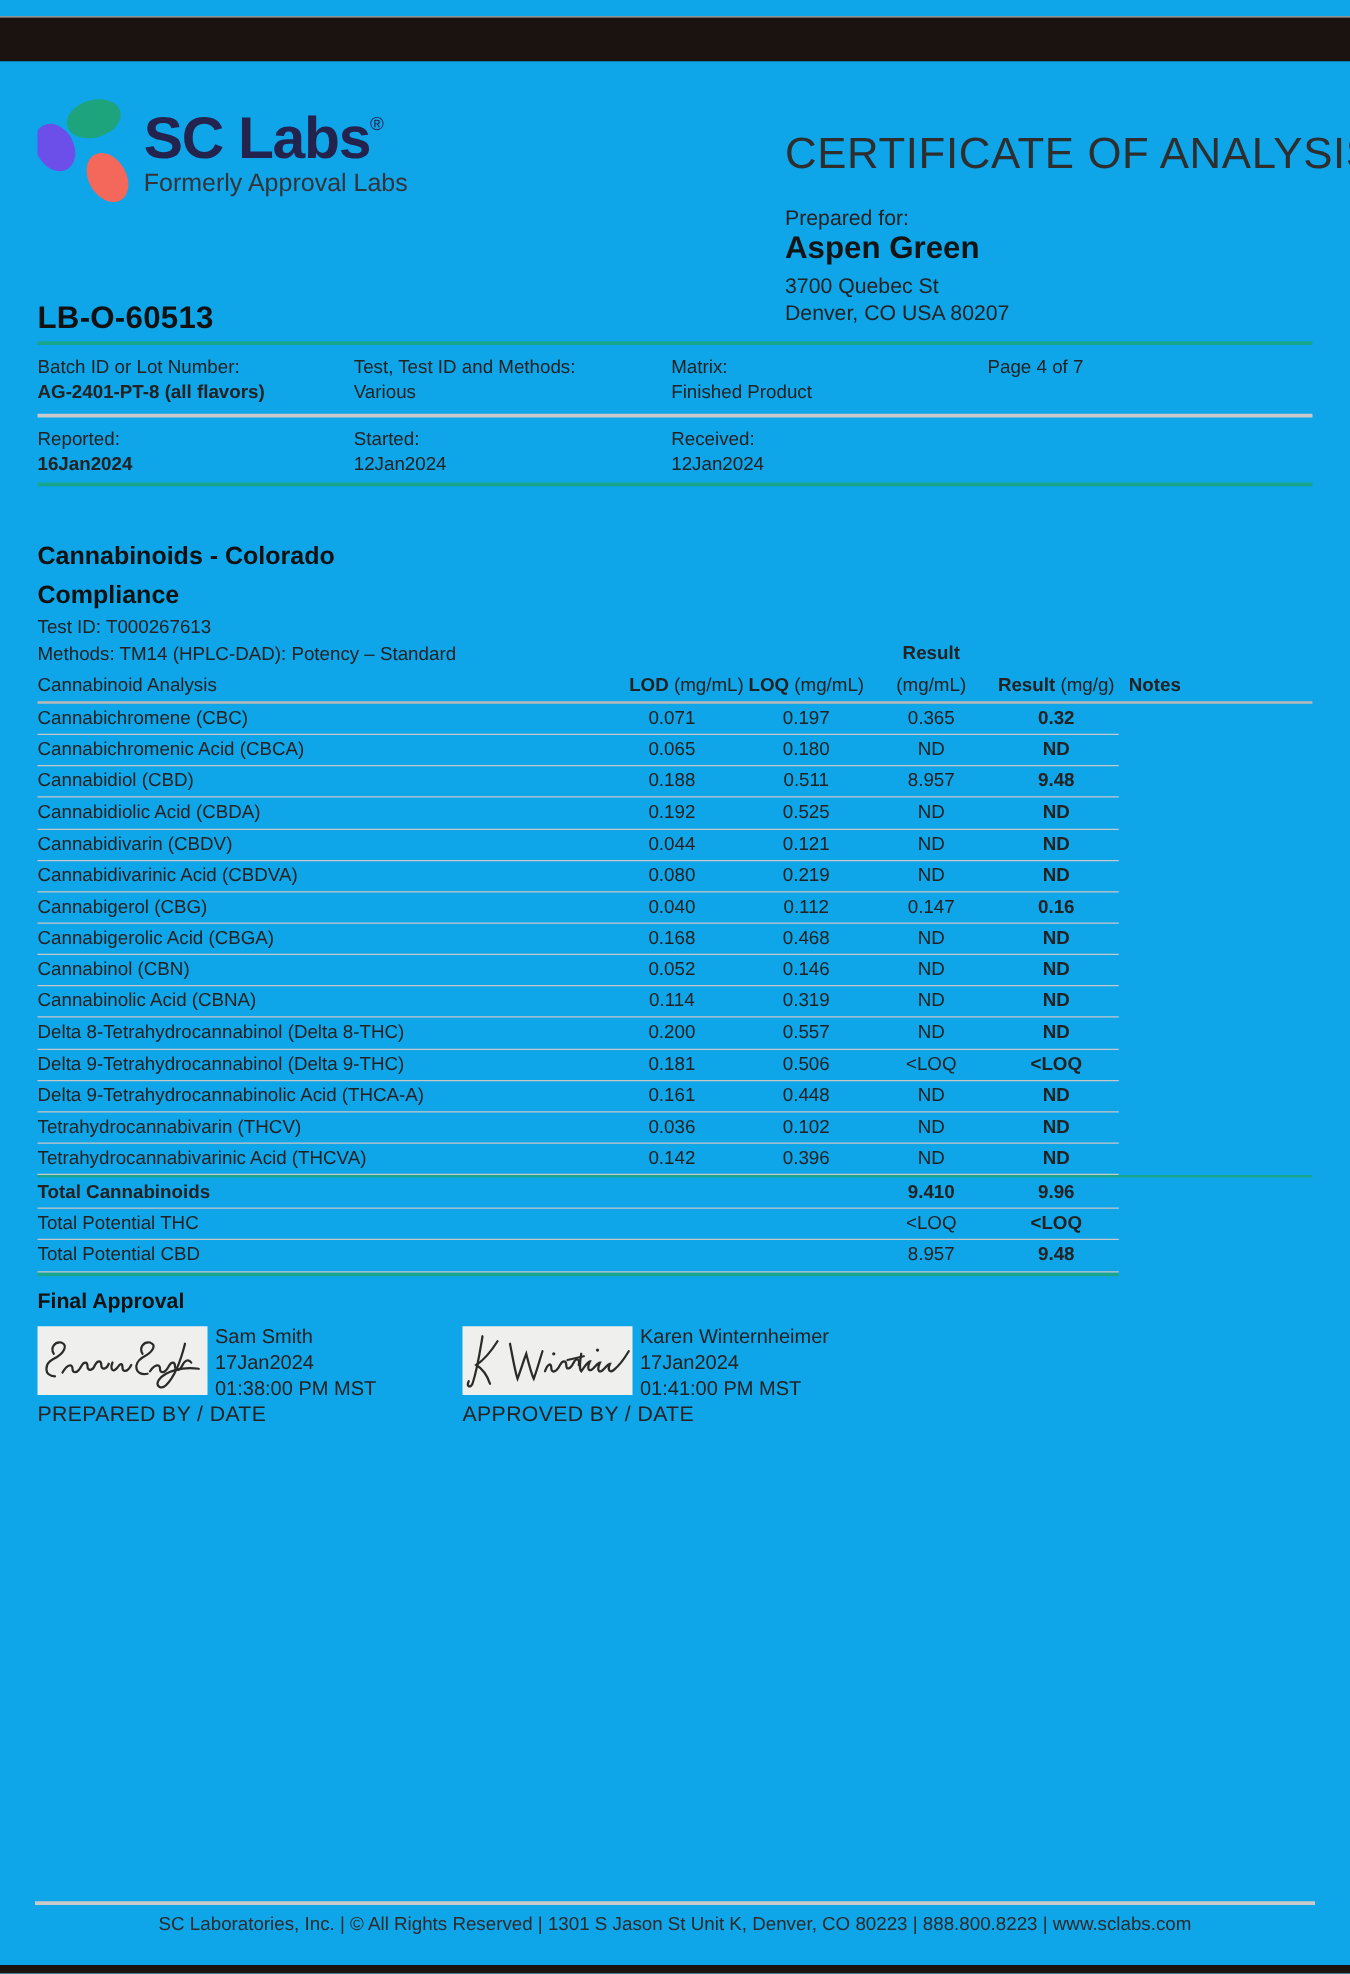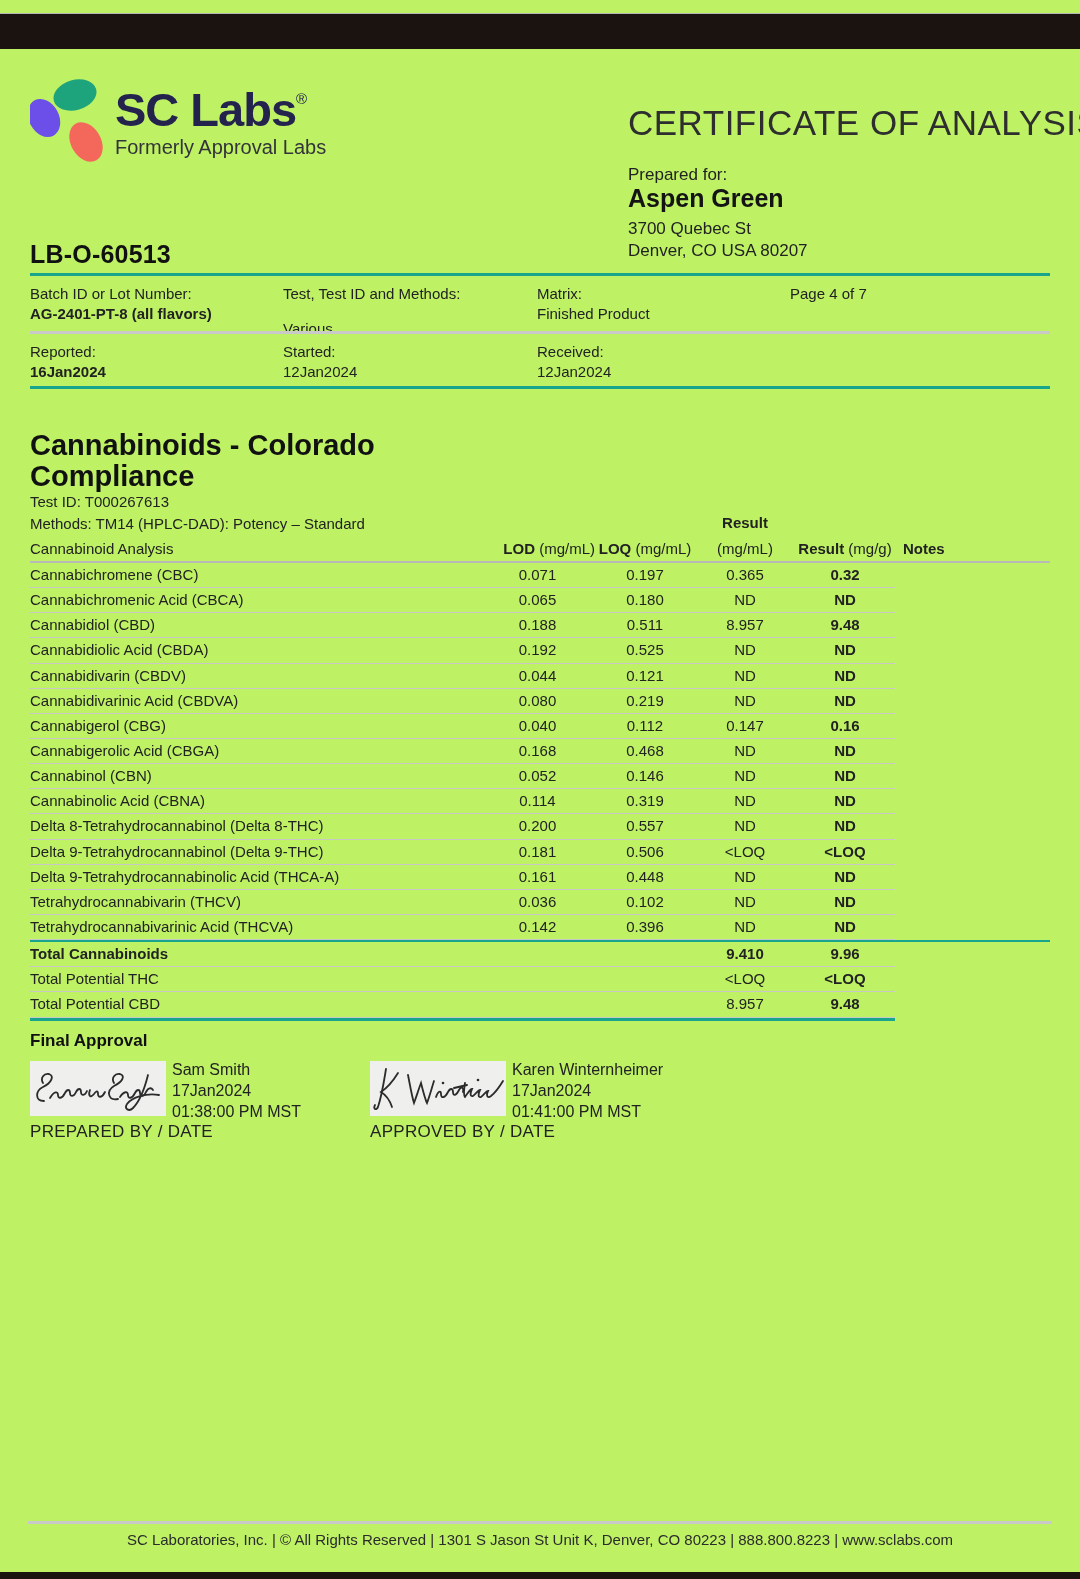--- a/index.html
+++ b/index.html
@@ -5,7 +5,7 @@
   * { margin:0; padding:0; box-sizing:border-box; }
   html,body { background:#fff; }
   .page {
-    position:relative; width:1080px; height:1579px; background:#bef264;
+    position:relative; width:1080px; height:1579px; background:#0ea5e9;
     font-family:"Liberation Sans", sans-serif; color:#222; overflow:hidden;
     margin:0 auto;
   }

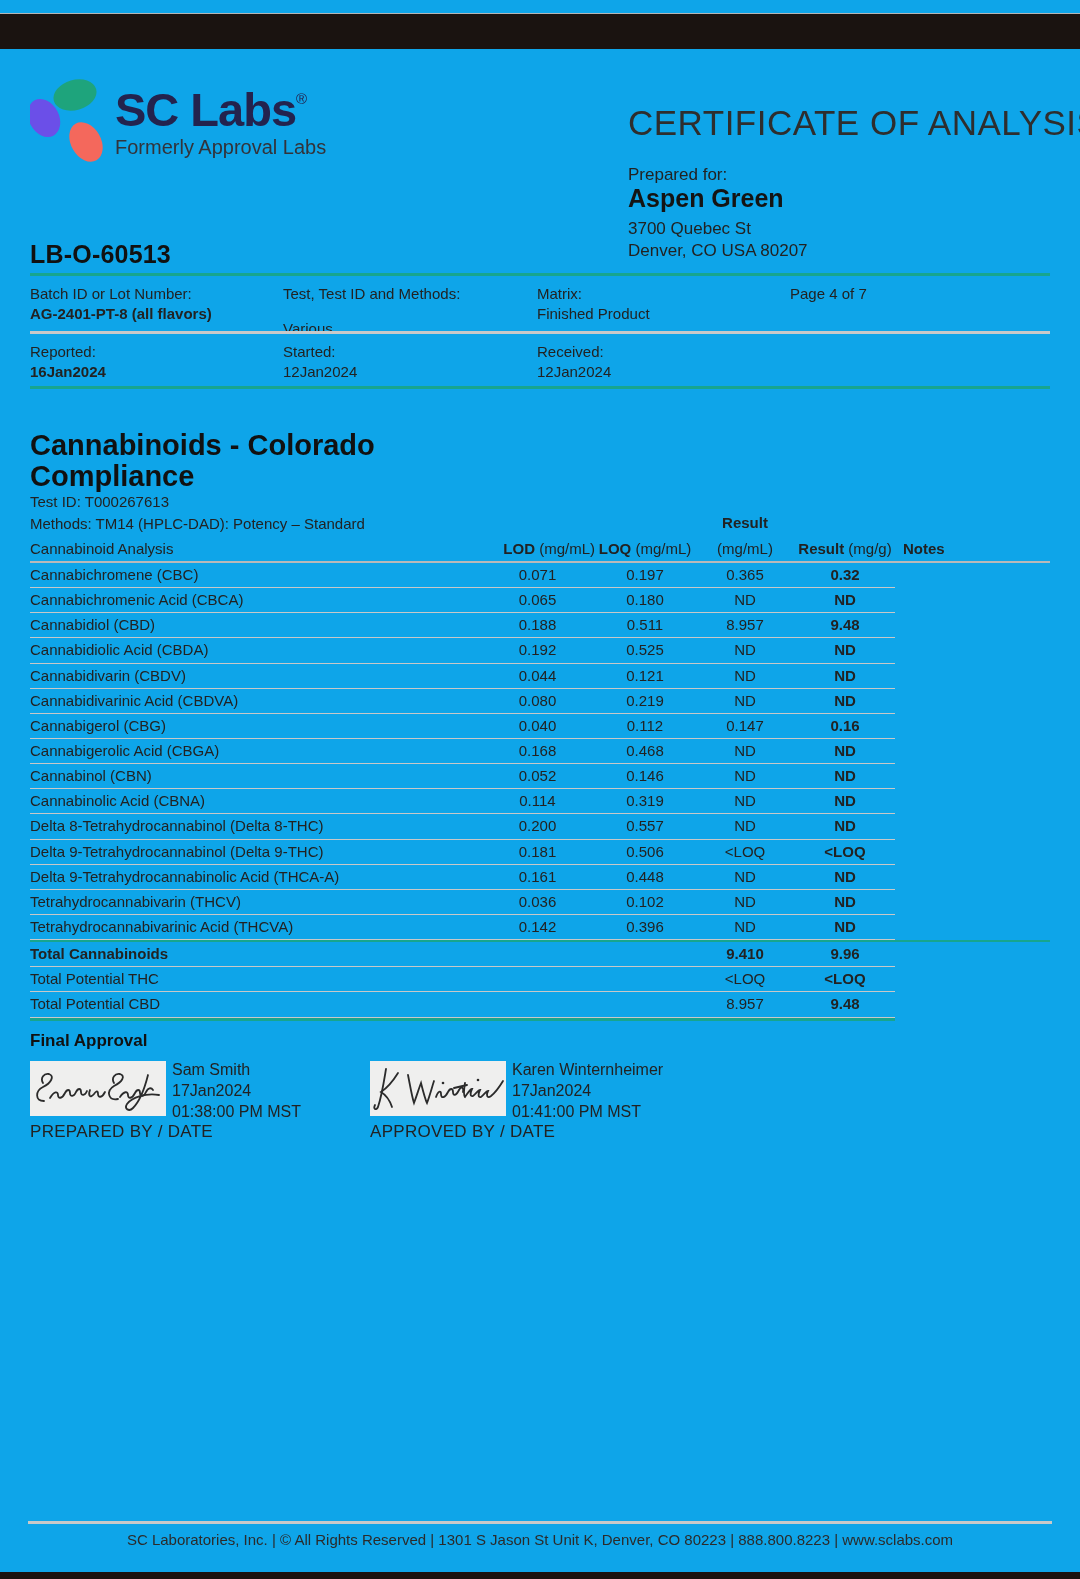--- a/index.html
+++ b/index.html
@@ -116,7 +116,7 @@
   <div class="abs info-label" style="left:790px; top:285px;">Page 4 of 7</div>
 
   <div class="abs info-value b" style="left:30px;  top:305px;">AG-2401-PT-8 (all flavors)</div>
-  <div class="abs info-value" style="left:283px; top:320px;">Various</div>
+  <div class="abs info-value" style="left:283px; top:305px;">Various</div>
   <div class="abs info-value" style="left:537px; top:305px;">Finished Product</div>
 
   <div class="abs hr hr-gray" style="left:30px; top:331px; width:1020px;"></div>

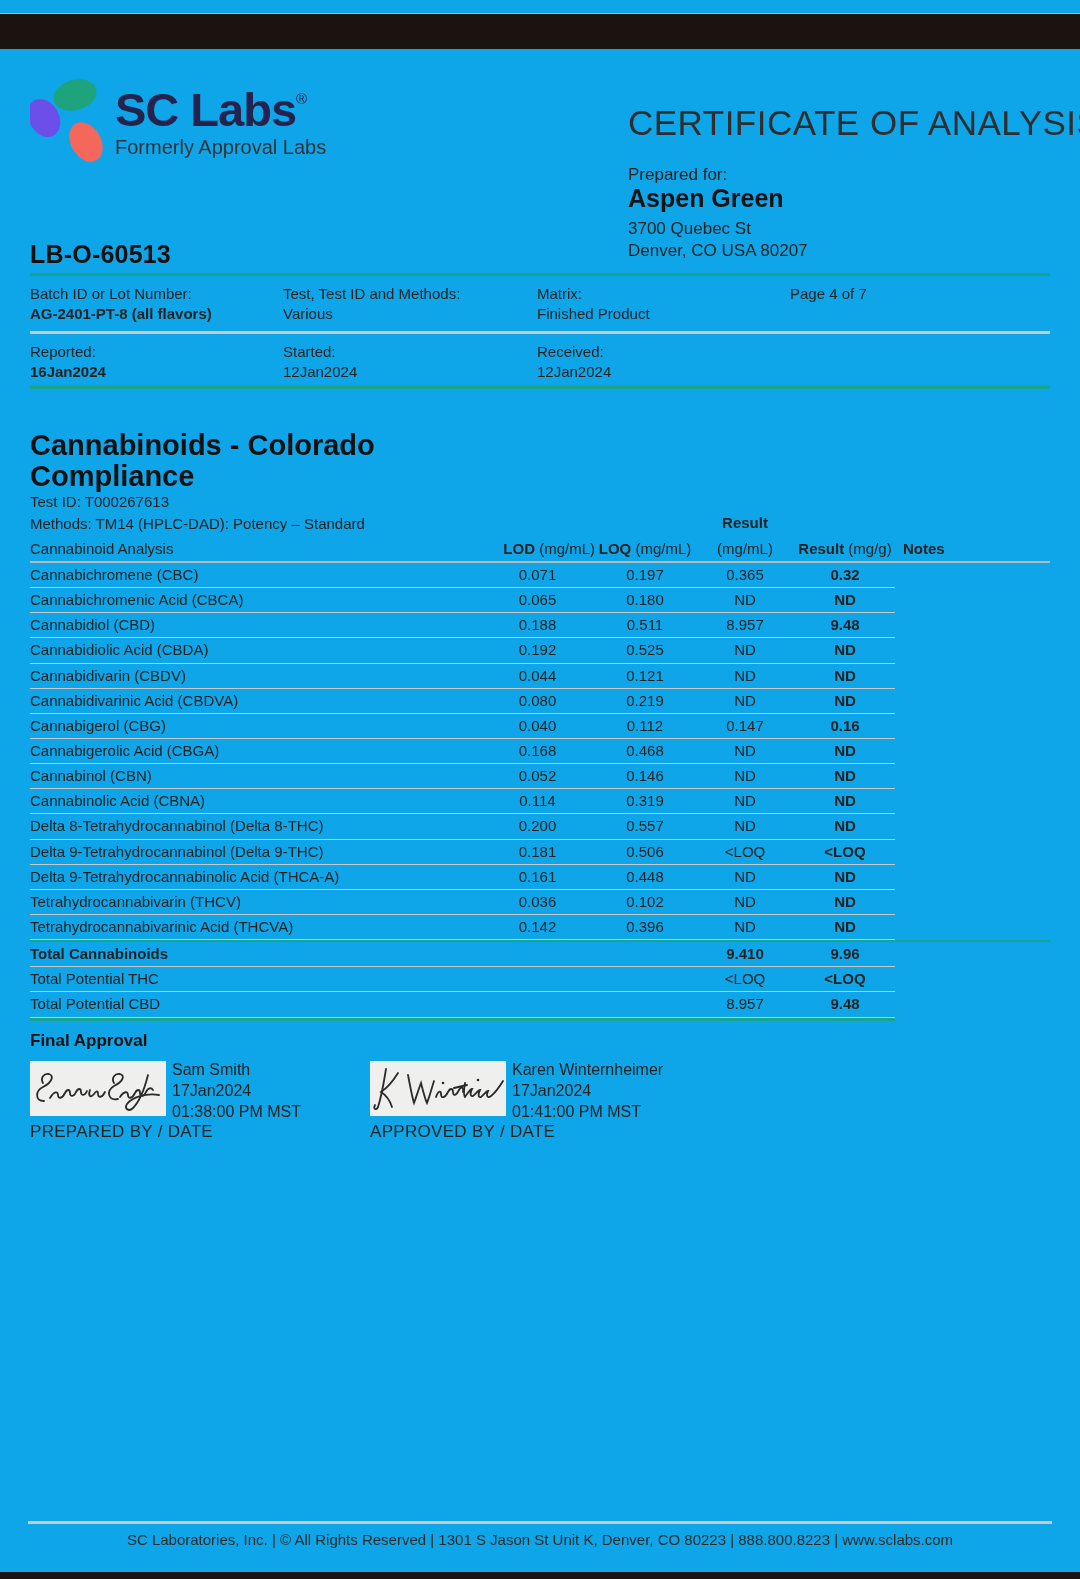--- a/index.html
+++ b/index.html
@@ -44,7 +44,7 @@
   .b { font-weight:700; }
 
   
-  .sec-title { left:30px; top:430px; width:420px; font-size:29px; font-weight:700; color:#111; line-height:31px; }
+  .sec-title { left:30px; top:430px; width:420px; font-size:20px; font-weight:700; color:#111; line-height:31px; }
   .sec-meta { font-size:15px; color:#222; }
 
   

